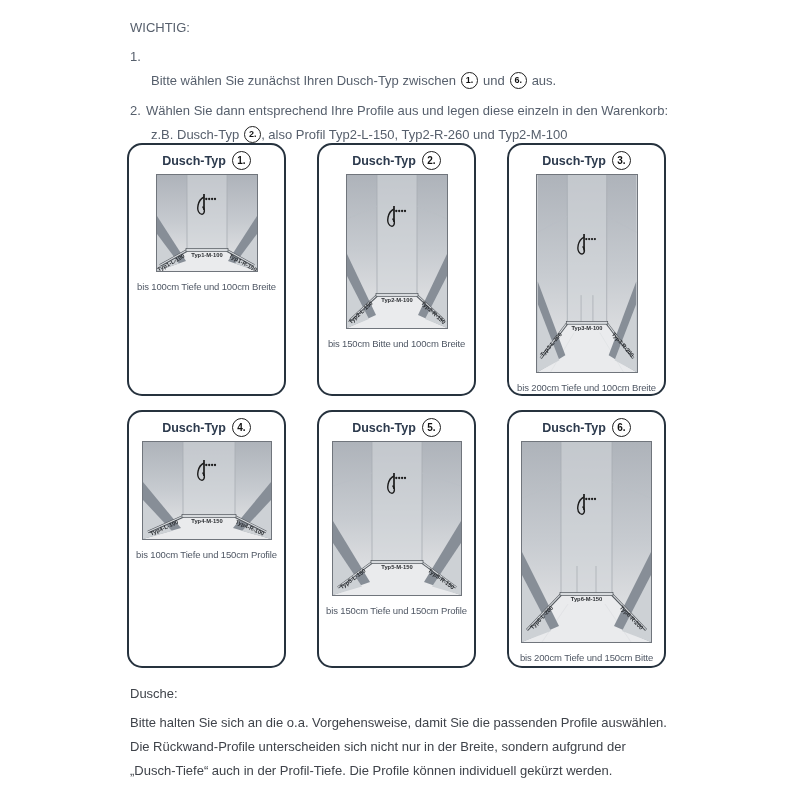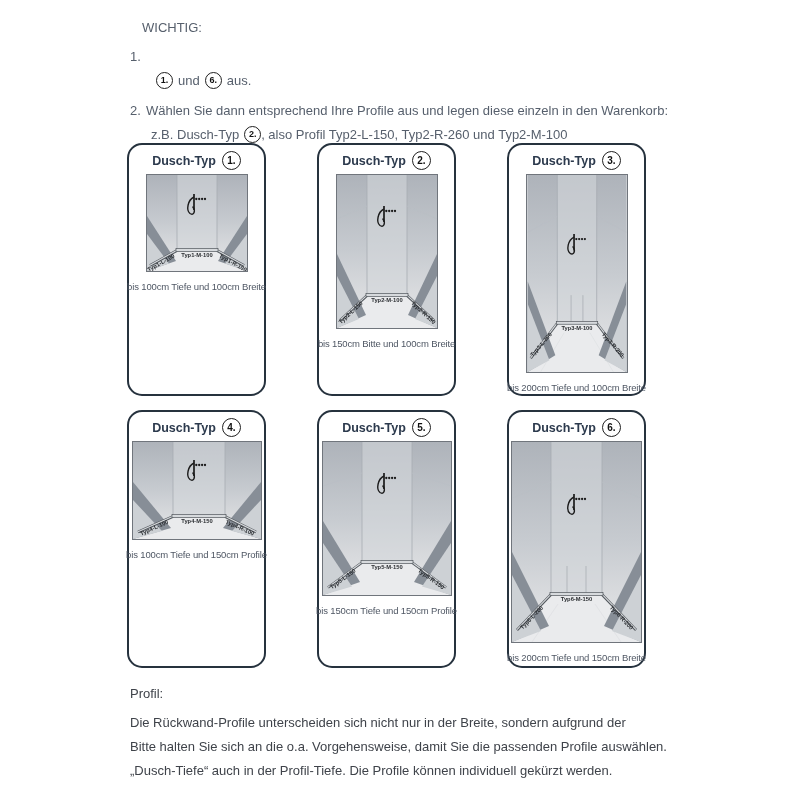--- a/index.html
+++ b/index.html
@@ -8,7 +8,7 @@
 
   
   .intro{position:absolute;left:130px;top:20px;color:#565f6c;font-size:13px;white-space:nowrap;}
-  .intro-heading{line-height:15px;margin:0 0 13px 12px;}
+  .intro-heading{line-height:15px;margin:0 0 13px 0;}
   .iline{display:flex;align-items:center;line-height:17px;margin:0;}
   .iline.sp1{margin-bottom:7px;}
   .iline.sp2{margin-bottom:13px;}

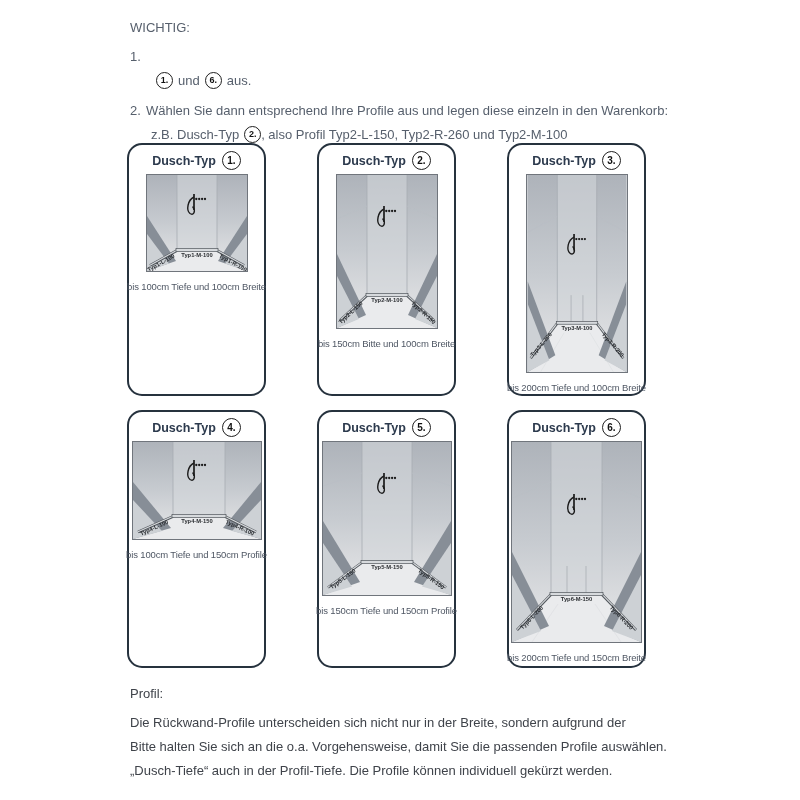--- a/index.html
+++ b/index.html
@@ -55,6 +55,7 @@
     </div>
 
     <div class="iline sp2 indent">
+      <span>Bitte wählen Sie zunächst Ihren Dusch-Typ zwischen</span>
       <span class="circle inline-circle">1.</span>
       <span>und</span>
       <span class="circle inline-circle">6.</span>

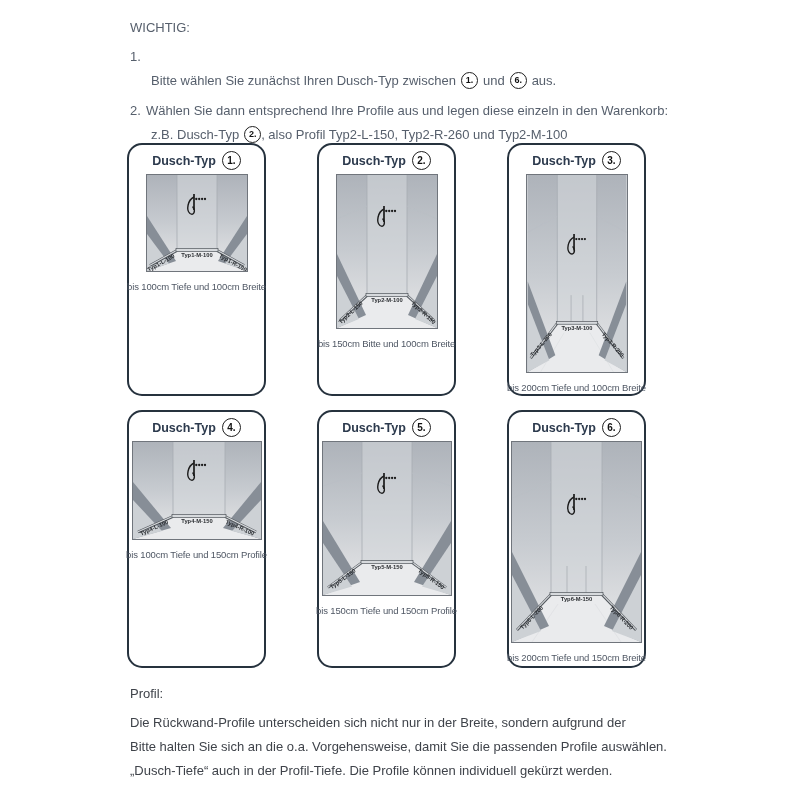--- a/index.html
+++ b/index.html
@@ -21,7 +21,7 @@
   .inline-circle.tight{margin-right:0;}
 
   
-  .card{position:absolute;width:139px;background:#fff;border:2px solid #26323e;border-radius:15px;
+  .card{position:absolute;width:159px;background:#fff;border:2px solid #26323e;border-radius:15px;
         box-sizing:border-box;display:flex;flex-direction:column;align-items:center;}
   .pos1{left:127px;top:143px;height:253px;}
   .pos2{left:317px;top:143px;height:253px;}

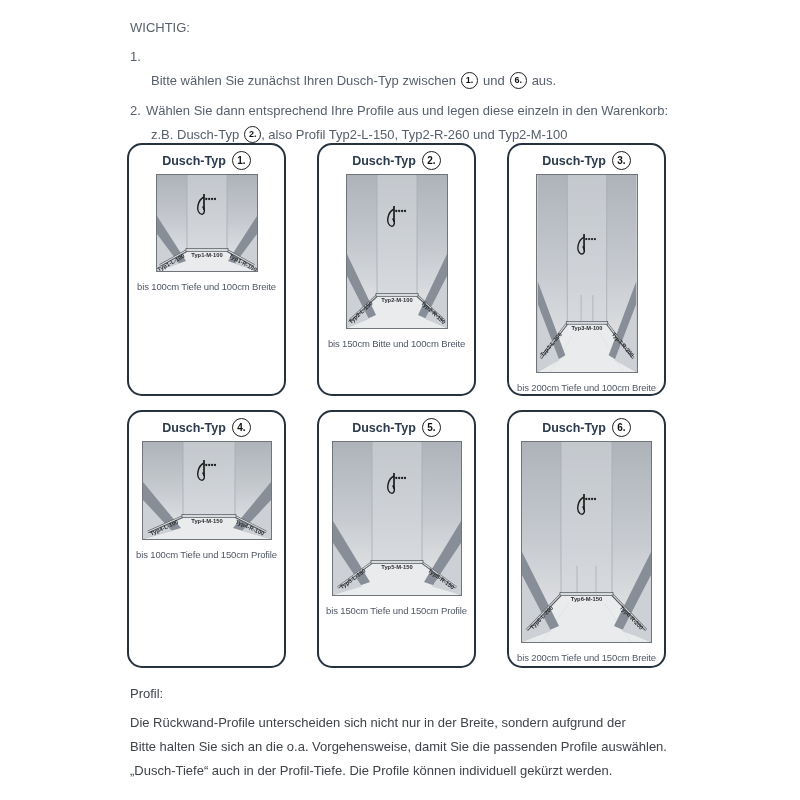--- a/index.html
+++ b/index.html
@@ -369,7 +369,7 @@
       <text x="21" y="177" text-anchor="middle" transform="rotate(-46 21 177)">Typ6-L-200</text>
       <text x="108" y="177" text-anchor="middle" transform="rotate(46 108 177)">Typ6-R-200</text>
     </svg>
-    <div class="caption">bis 200cm Tiefe und 150cm Breite</div>
+    <div class="caption">bis 200cm Tiefe und 150cm Bitte</div>
   </div>
 
   <div class="hinweis">

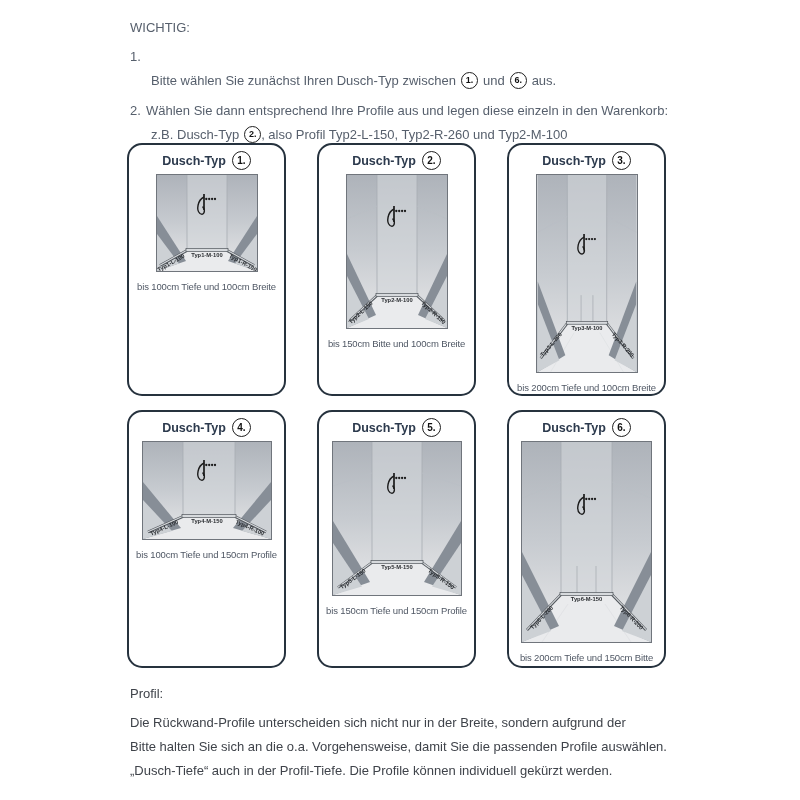--- a/index.html
+++ b/index.html
@@ -373,7 +373,7 @@
   </div>
 
   <div class="hinweis">
-    <div class="hinweis-heading">Profil:</div>
+    <div class="hinweis-heading">Dusche:</div>
     <div class="h-line">Die Rückwand-Profile unterscheiden sich nicht nur in der Breite, sondern aufgrund der</div>
     <div class="h-line">Bitte halten Sie sich an die o.a. Vorgehensweise, damit Sie die passenden Profile auswählen.</div>
     <div class="h-line">„Dusch-Tiefe“ auch in der Profil-Tiefe. Die Profile können individuell gekürzt werden.</div>

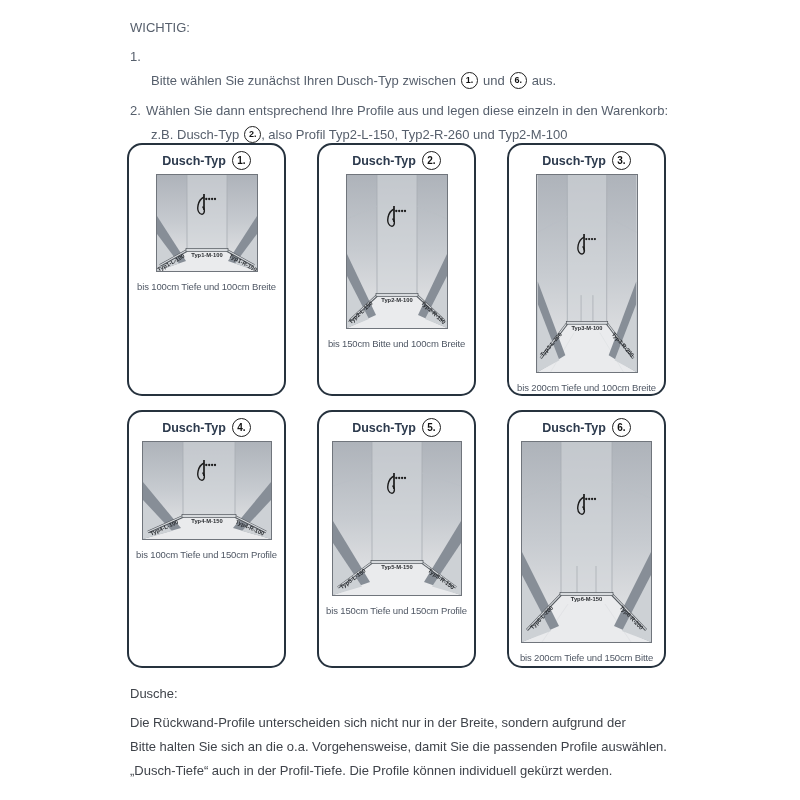--- a/index.html
+++ b/index.html
@@ -374,8 +374,8 @@
 
   <div class="hinweis">
     <div class="hinweis-heading">Dusche:</div>
+    <div class="h-line">Bitte halten Sie sich an die o.a. Vorgehensweise, damit Sie die passenden Profile auswählen.</div>
     <div class="h-line">Die Rückwand-Profile unterscheiden sich nicht nur in der Breite, sondern aufgrund der</div>
-    <div class="h-line">Bitte halten Sie sich an die o.a. Vorgehensweise, damit Sie die passenden Profile auswählen.</div>
     <div class="h-line">„Dusch-Tiefe“ auch in der Profil-Tiefe. Die Profile können individuell gekürzt werden.</div>
   </div>
 

